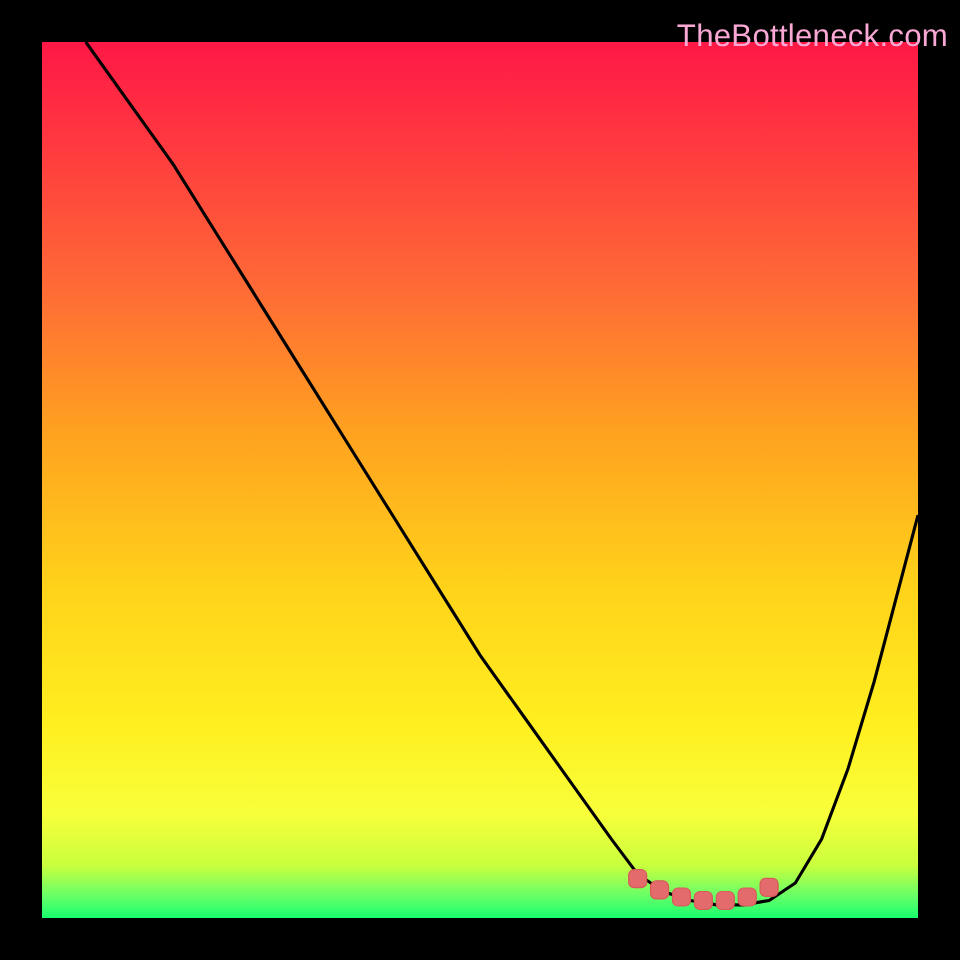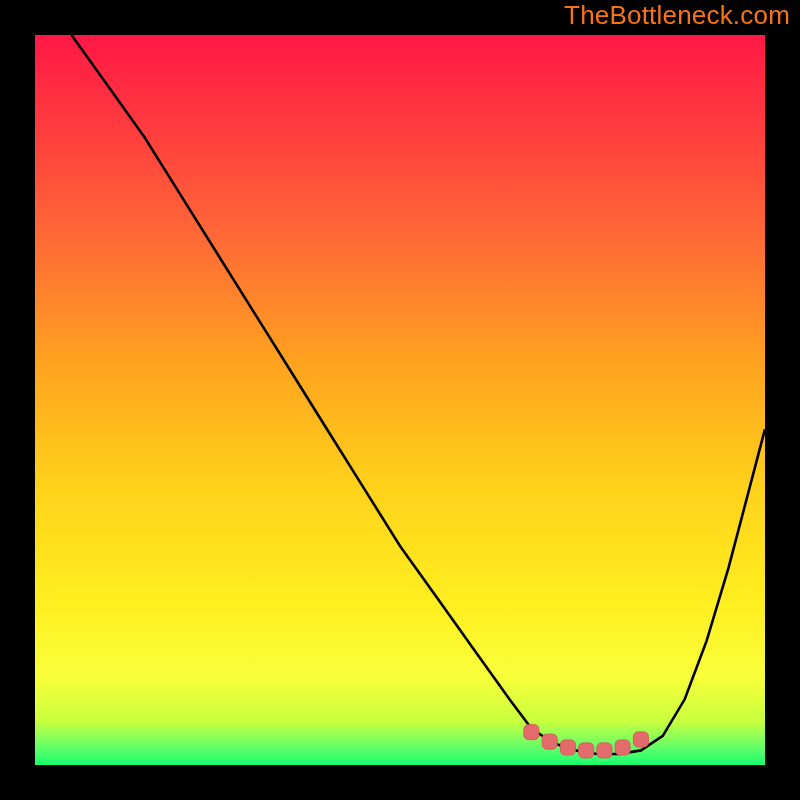--- a/index.html
+++ b/index.html
@@ -19,9 +19,9 @@
   }
   .watermark {
     position: absolute;
-    top: 0;
+    top: 14px;
     right: 10px;
-    color: #f97316;
+    color: #f9a8d4;
     font-size: 26px;
     font-weight: 500;
     letter-spacing: 0.2px;

